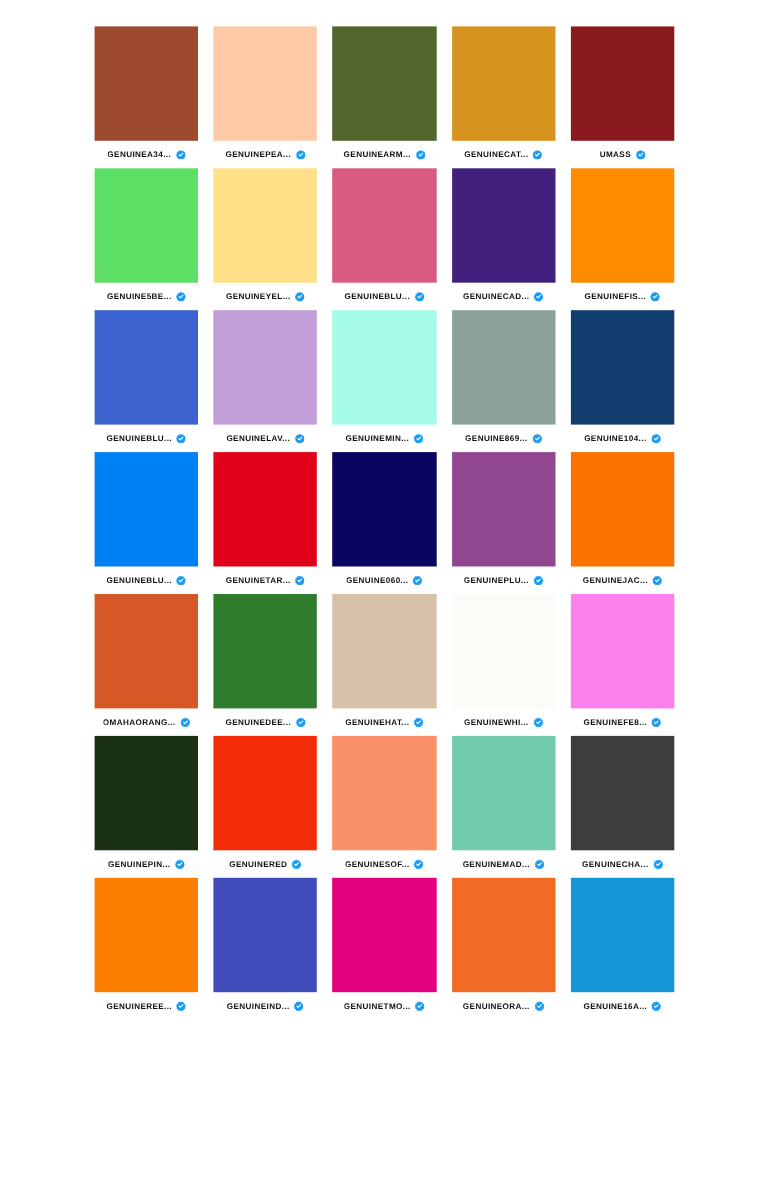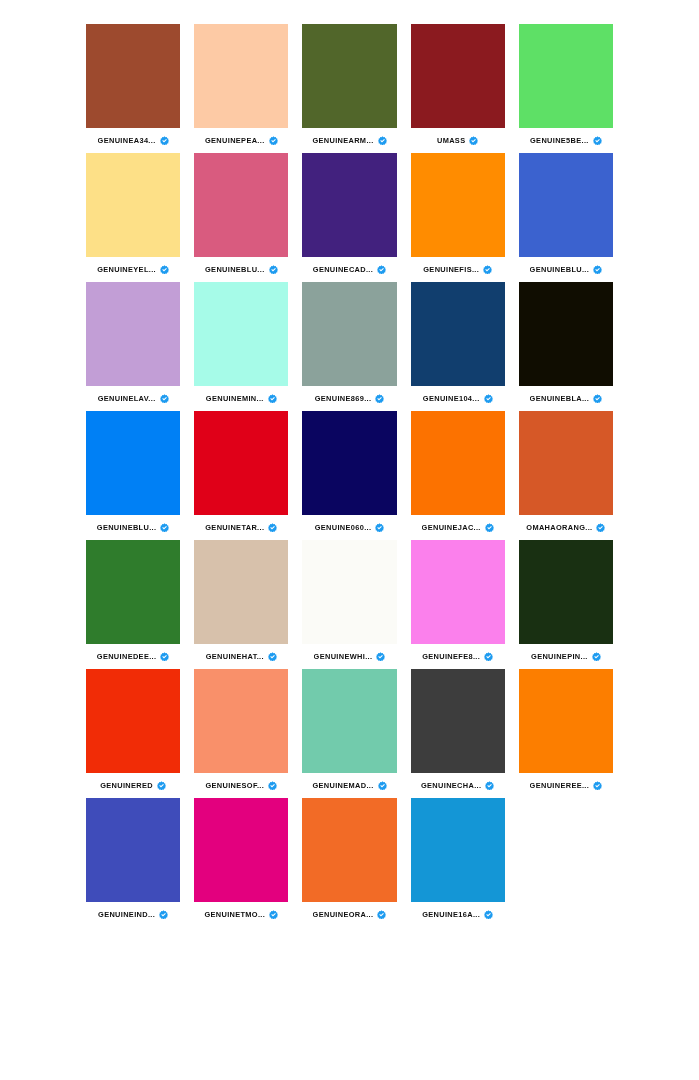--- a/index.html
+++ b/index.html
@@ -107,6 +107,16 @@
       </div>
     </div>
     <div class="swatch-cell">
+      <div class="swatch-color" style="background-color: rgb(214, 147, 32);"></div>
+      <div class="swatch-caption">
+        <span class="swatch-label">GENUINECAT...</span>
+        <svg class="verified-badge" viewBox="0 0 24 24">
+          <path fill="#1d9bf0" d="M12 0.8 L14.6 3.1 L18 2.6 L19.2 5.8 L22.4 7 L21.9 10.4 L24 13 L21.9 15.6 L22.4 19 L19.2 20.2 L18 23.4 L14.6 22.9 L12 25 L9.4 22.9 L6 23.4 L4.8 20.2 L1.6 19 L2.1 15.6 L0 13 L2.1 10.4 L1.6 7 L4.8 5.8 L6 2.6 L9.4 3.1 Z"></path>
+          <path fill="#ffffff" d="M10.6 17.2 L6.1 12.9 L8.0 10.9 L10.6 13.3 L16.3 7.7 L18.2 9.7 Z"></path>
+        </svg>
+      </div>
+    </div>
+    <div class="swatch-cell">
       <div class="swatch-color" style="background-color: rgb(139, 26, 31);"></div>
       <div class="swatch-caption">
         <span class="swatch-label">UMASS</span>

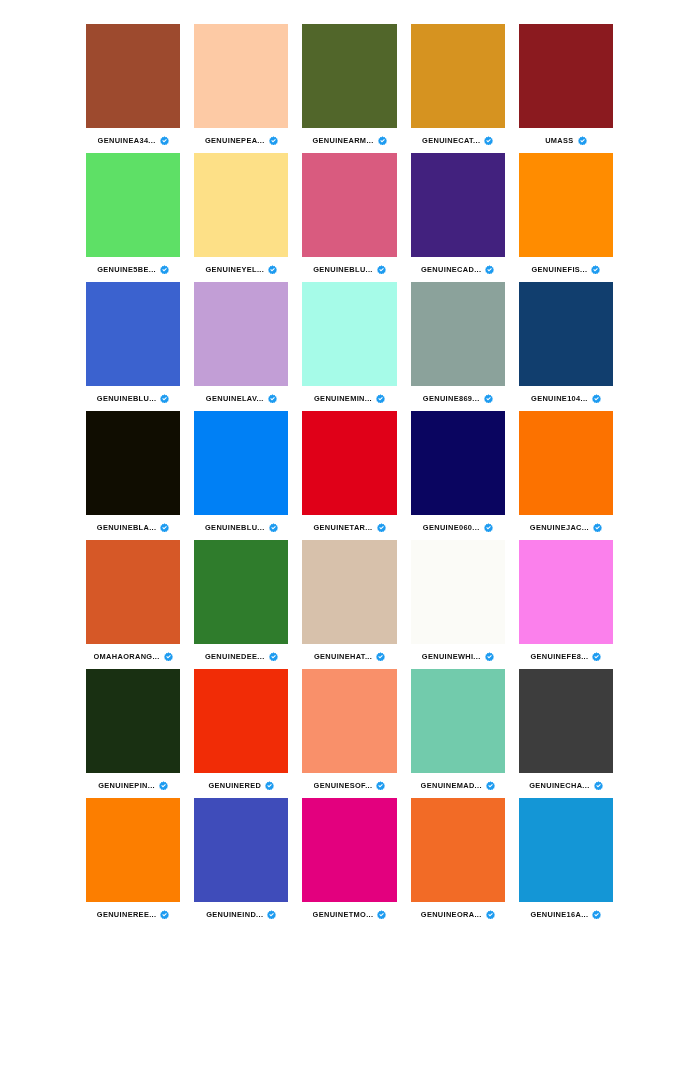--- a/index.html
+++ b/index.html
@@ -227,16 +227,6 @@
       </div>
     </div>
     <div class="swatch-cell">
-      <div class="swatch-color" style="background-color: rgb(16, 13, 1);"></div>
-      <div class="swatch-caption">
-        <span class="swatch-label">GENUINEBLA...</span>
-        <svg class="verified-badge" viewBox="0 0 24 24">
-          <path fill="#1d9bf0" d="M12 0.8 L14.6 3.1 L18 2.6 L19.2 5.8 L22.4 7 L21.9 10.4 L24 13 L21.9 15.6 L22.4 19 L19.2 20.2 L18 23.4 L14.6 22.9 L12 25 L9.4 22.9 L6 23.4 L4.8 20.2 L1.6 19 L2.1 15.6 L0 13 L2.1 10.4 L1.6 7 L4.8 5.8 L6 2.6 L9.4 3.1 Z"></path>
-          <path fill="#ffffff" d="M10.6 17.2 L6.1 12.9 L8.0 10.9 L10.6 13.3 L16.3 7.7 L18.2 9.7 Z"></path>
-        </svg>
-      </div>
-    </div>
-    <div class="swatch-cell">
       <div class="swatch-color" style="background-color: rgb(0, 128, 245);"></div>
       <div class="swatch-caption">
         <span class="swatch-label">GENUINEBLU...</span>

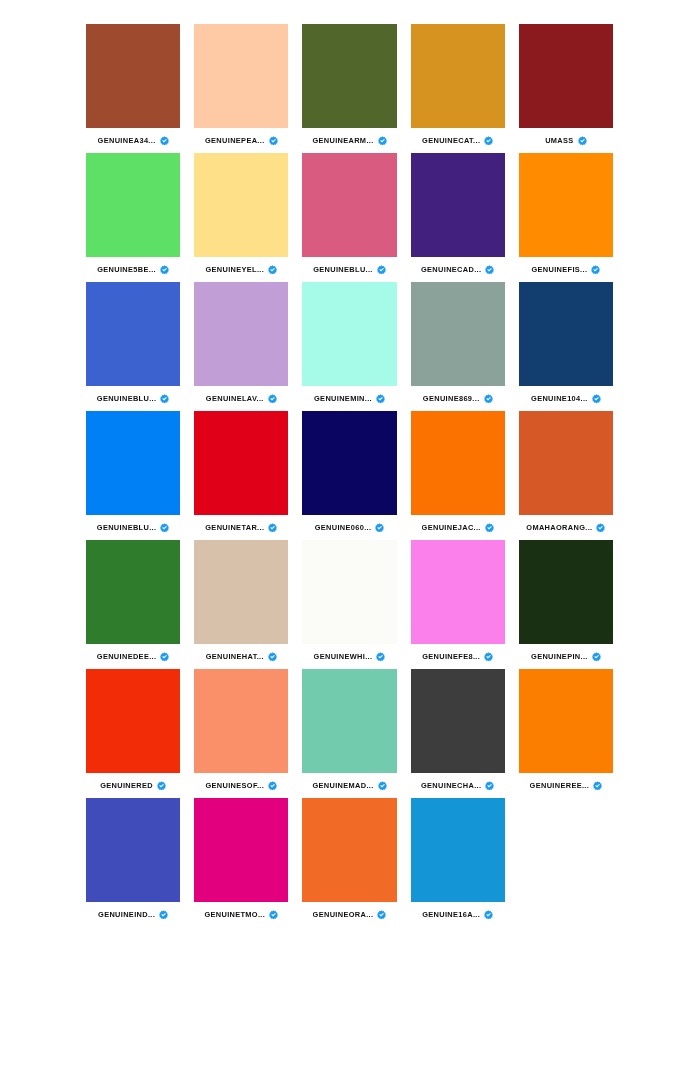--- a/index.html
+++ b/index.html
@@ -257,6 +257,16 @@
       </div>
     </div>
     <div class="swatch-cell">
+      <div class="swatch-color" style="background-color: rgb(144, 71, 143);"></div>
+      <div class="swatch-caption">
+        <span class="swatch-label">GENUINEPLU...</span>
+        <svg class="verified-badge" viewBox="0 0 24 24">
+          <path fill="#1d9bf0" d="M12 0.8 L14.6 3.1 L18 2.6 L19.2 5.8 L22.4 7 L21.9 10.4 L24 13 L21.9 15.6 L22.4 19 L19.2 20.2 L18 23.4 L14.6 22.9 L12 25 L9.4 22.9 L6 23.4 L4.8 20.2 L1.6 19 L2.1 15.6 L0 13 L2.1 10.4 L1.6 7 L4.8 5.8 L6 2.6 L9.4 3.1 Z"></path>
+          <path fill="#ffffff" d="M10.6 17.2 L6.1 12.9 L8.0 10.9 L10.6 13.3 L16.3 7.7 L18.2 9.7 Z"></path>
+        </svg>
+      </div>
+    </div>
+    <div class="swatch-cell">
       <div class="swatch-color" style="background-color: rgb(252, 114, 0);"></div>
       <div class="swatch-caption">
         <span class="swatch-label">GENUINEJAC...</span>

